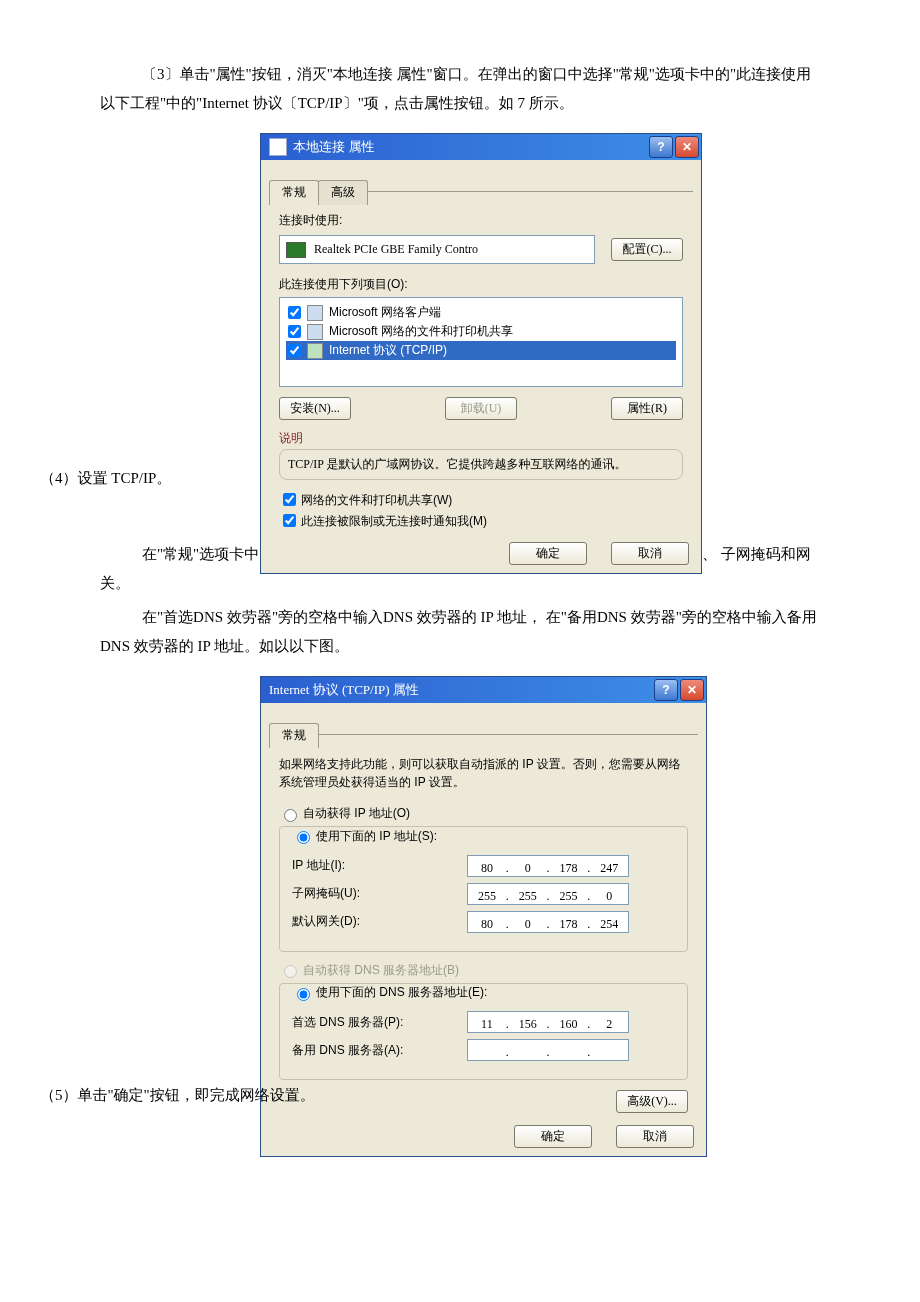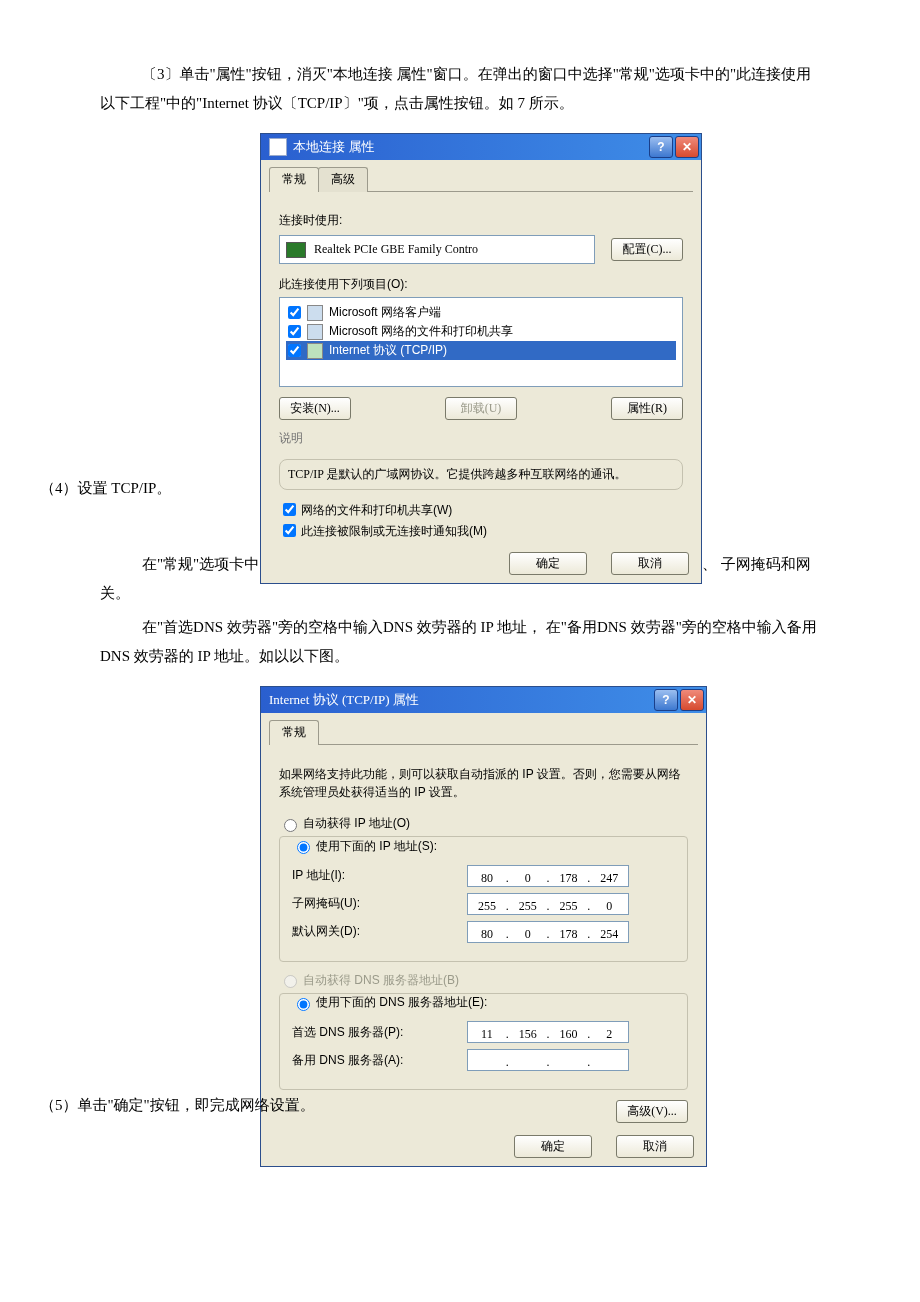--- a/index.html
+++ b/index.html
@@ -14,7 +14,7 @@
   .tbtn.close{background:linear-gradient(#f08a7a,#d64a2f)}
   .inner{padding:6px 8px 8px}
   .tabs{display:flex;border-bottom:1px solid #9c9a8c;margin-bottom:4px}
-  .tab{padding:3px 12px 4px;background:#ece9d8;border:1px solid #9c9a8c;border-bottom:none;border-radius:3px 3px 0 0;margin-right:-1px;cursor:pointer;position:relative;top:1px;font-family:Liberation Sans, sans-serif}
+  .tab{padding:3px 12px 4px;background:#ece9d8;border:1px solid #9c9a8c;border-bottom:none;border-radius:3px 3px 0 0;margin-right:-1px;cursor:pointer;position:relative;top:14px;font-family:Liberation Sans, sans-serif}
   .tab.active{background:#ece9d8;z-index:2}
   .tab:not(.active){background:#e4e1d0}
   .pane{background:#ece9d8;padding:10px 10px 4px}

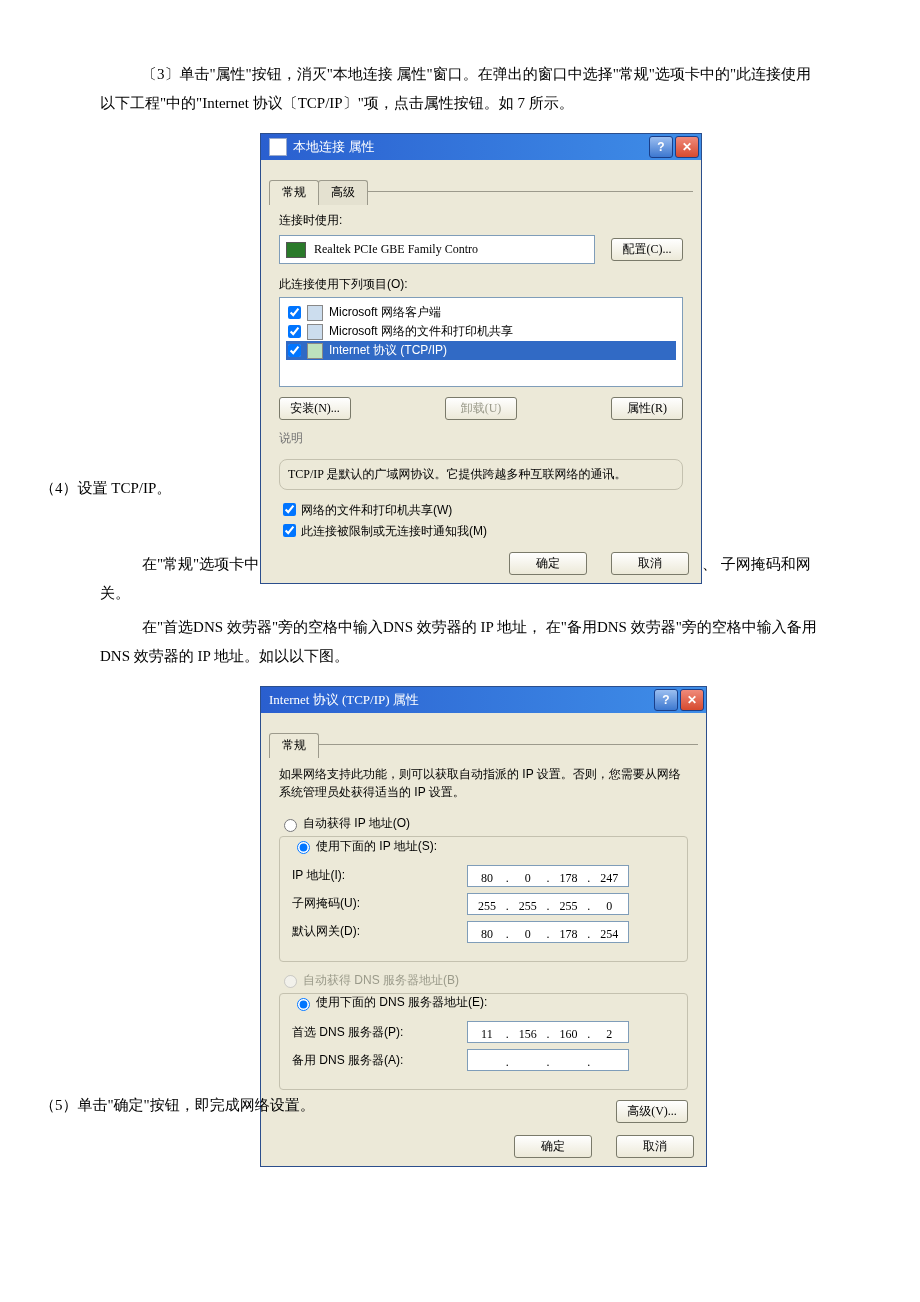--- a/index.html
+++ b/index.html
@@ -33,7 +33,7 @@
   .it.sel{background:#316ac5;color:#fff}
   .devico{width:14px;height:14px;display:inline-block;margin-right:6px;border:1px solid #888;background:#cde}
   .grp{margin-top:10px}
-  .grp .gt{color:#737373;margin-bottom:12px}
+  .grp .gt{color:#7f1d1d;margin-bottom:2px}
   .grp .gd{border:1px solid #c4c1af;border-radius:8px;padding:6px 8px;font-family:"Tahoma","SimSun"}
   .chkline{margin-top:10px}
   .chkline input{margin-right:5px;vertical-align:-2px}

